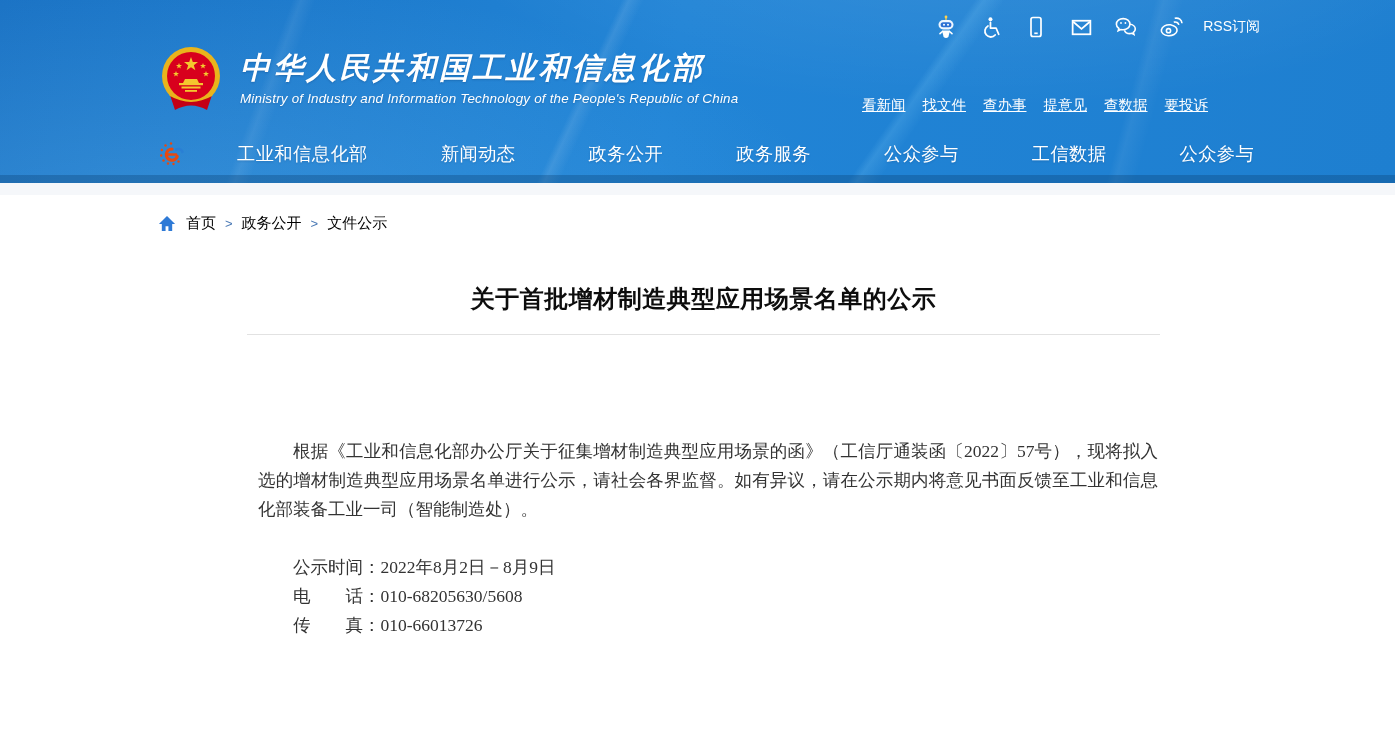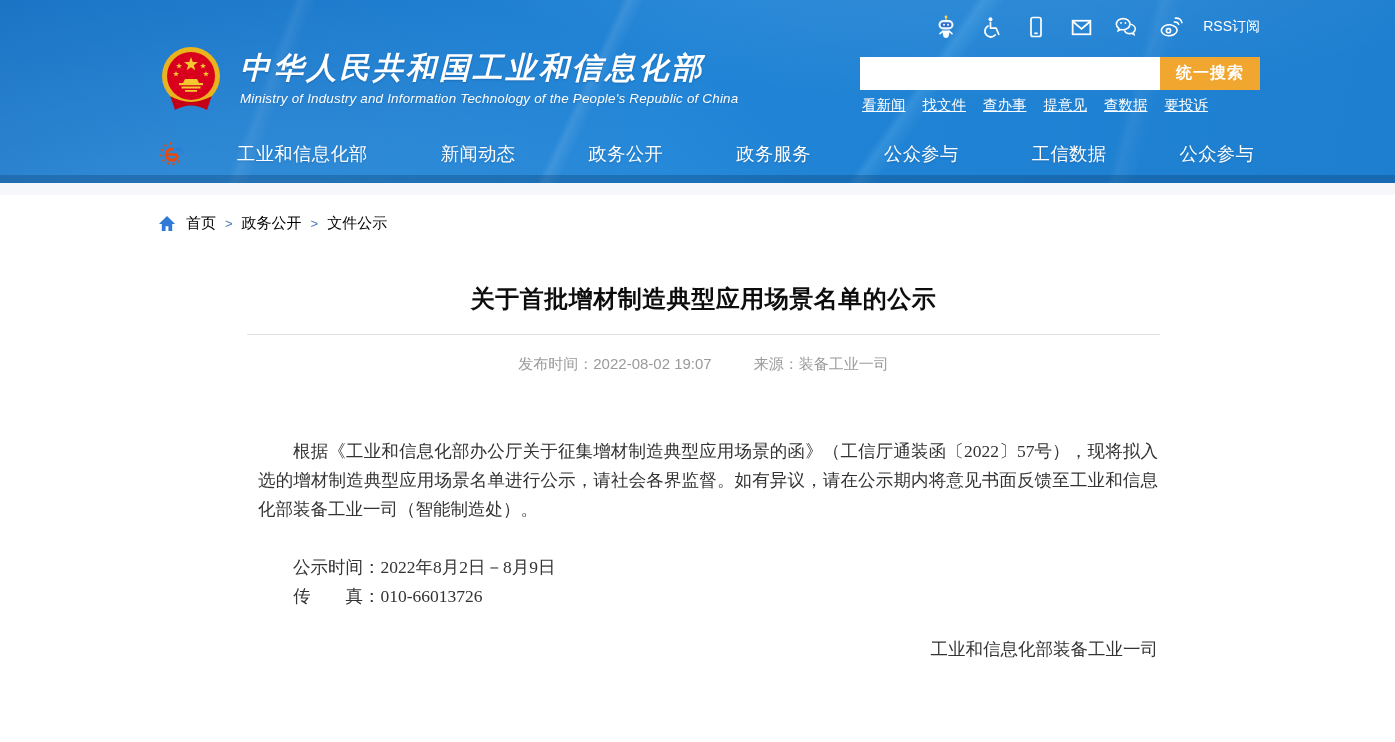--- a/index.html
+++ b/index.html
@@ -186,10 +186,6 @@
       </div>
     </div>
 
-    <div class="search-area">
-      <input class="search-input" type="text" style="">
-      <button class="search-btn">统一搜索</button>
-    </div>
 
     <div class="quick-links">
       <a>看新闻</a>

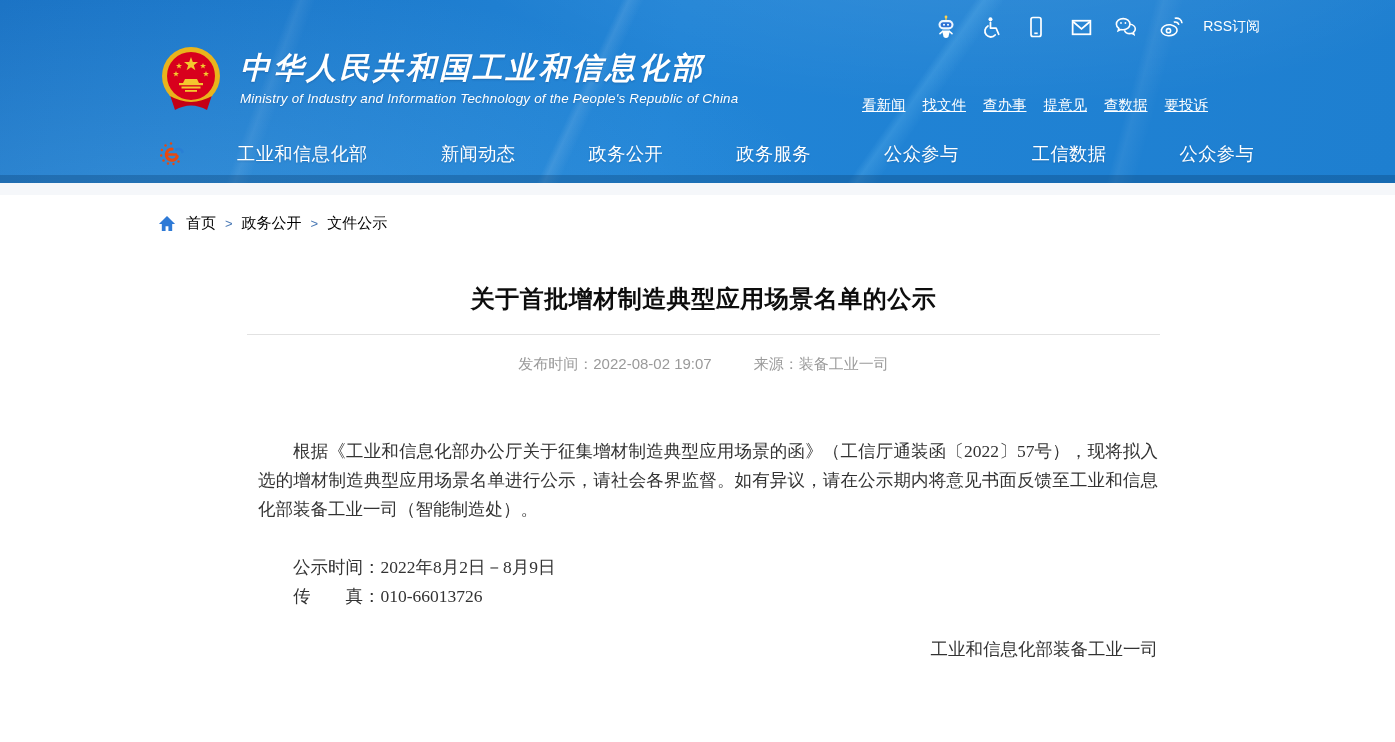--- a/index.html
+++ b/index.html
@@ -238,10 +238,6 @@
   <h2 class="article-title">关于首批增材制造典型应用场景名单的公示</h2>
   <div class="title-divider"></div>
 
-  <div class="article-meta">
-    <span>发布时间：2022-08-02 19:07</span>
-    <span>来源：装备工业一司</span>
-  </div>
 
   <div class="article-body">
     <p class="para">根据《工业和信息化部办公厅关于征集增材制造典型应用场景的函》（工信厅通装函〔2022〕57号），现将拟入选的增材制造典型应用场景名单进行公示，请社会各界监督。如有异议，请在公示期内将意见书面反馈至工业和信息化部装备工业一司（智能制造处）。</p>

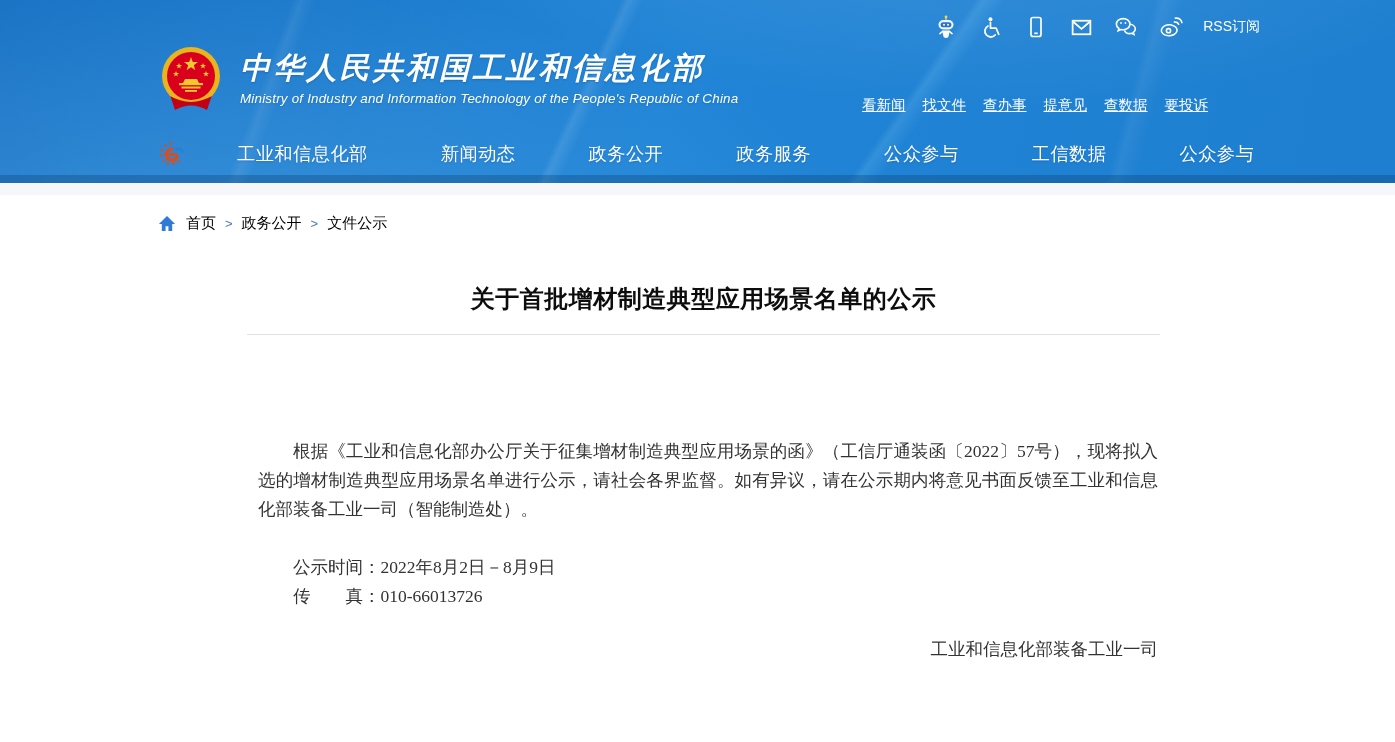--- a/index.html
+++ b/index.html
@@ -243,6 +243,7 @@
     <p class="para">根据《工业和信息化部办公厅关于征集增材制造典型应用场景的函》（工信厅通装函〔2022〕57号），现将拟入选的增材制造典型应用场景名单进行公示，请社会各界监督。如有异议，请在公示期内将意见书面反馈至工业和信息化部装备工业一司（智能制造处）。</p>
     <div class="info-block">
       <div class="info-line">公示时间：2022年8月2日－8月9日</div>
+      <div class="info-line">电　　话：010-68205630/5608</div>
       <div class="info-line">传　　真：010-66013726</div>
     </div>
     <div class="signature">工业和信息化部装备工业一司</div>

